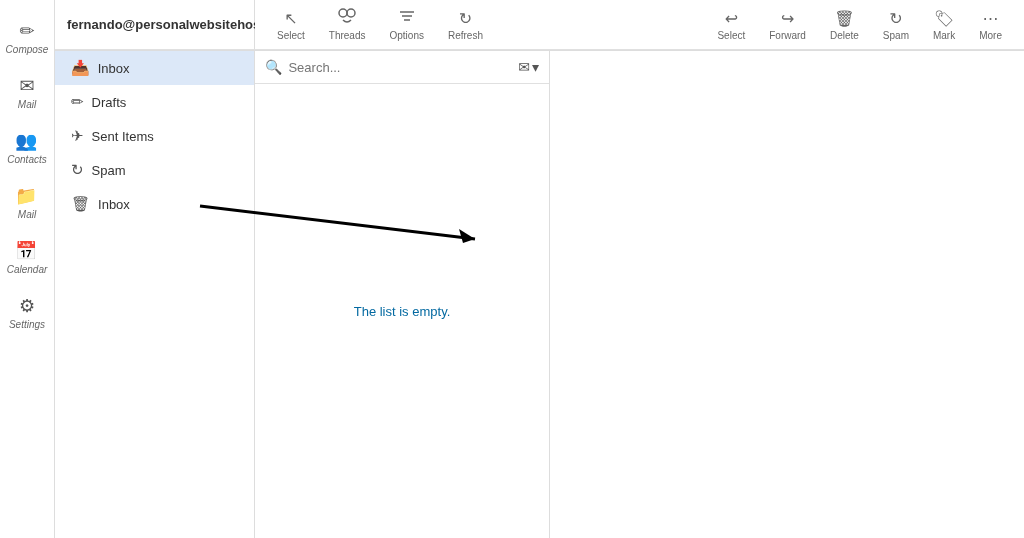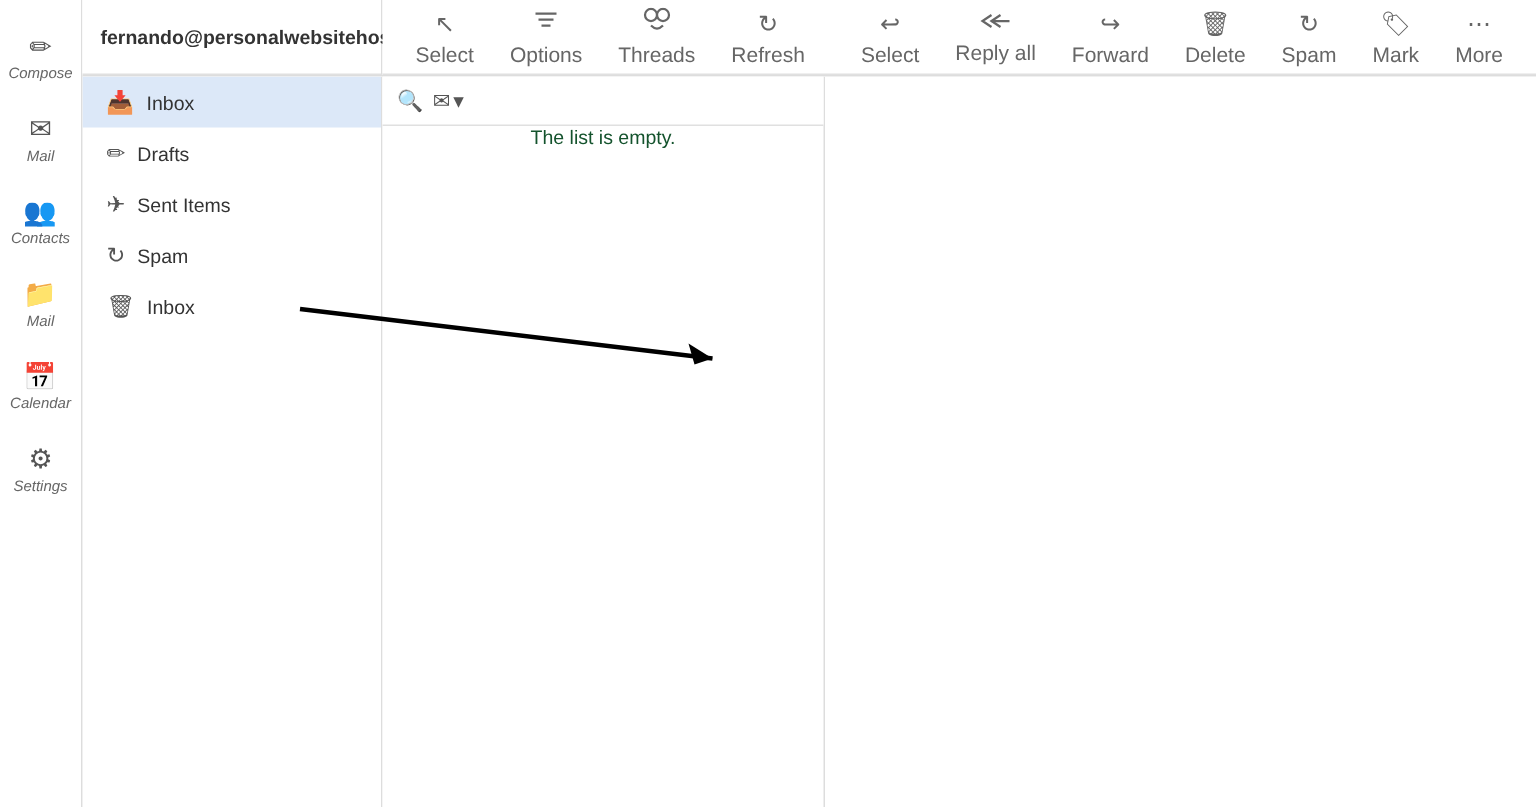--- a/index.html
+++ b/index.html
@@ -99,7 +99,7 @@
       color: #666;
     }
     .toolbar-btn .btn-label {
-      font-size: 14px;
+      font-size: 10px;
       color: #666;
     }
     .toolbar-separator {

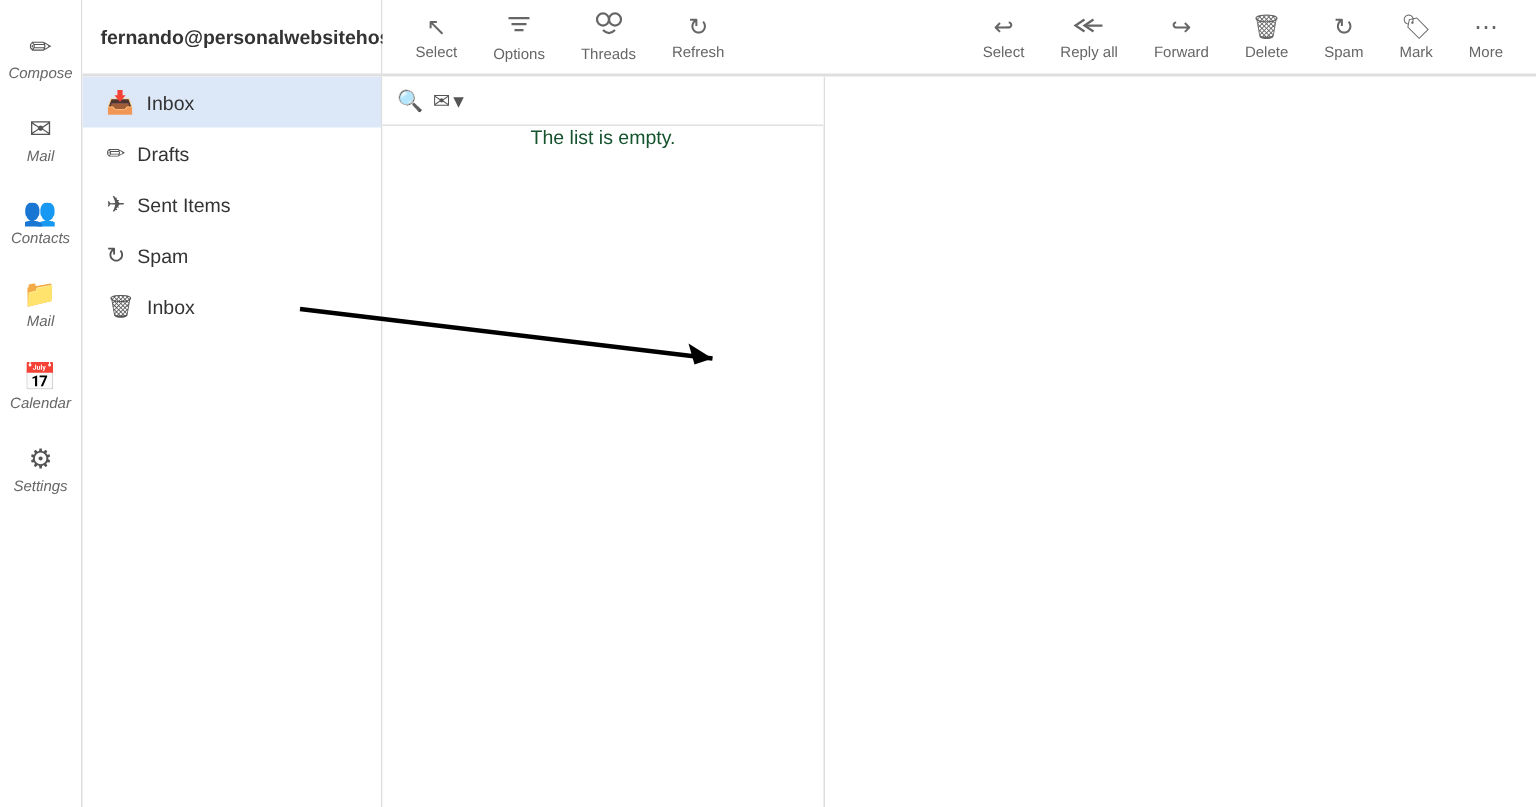--- a/index.html
+++ b/index.html
@@ -247,6 +247,16 @@
       <button class="toolbar-btn">
         <span class="btn-icon">↖</span>
         <span class="btn-label">Select</span>
+      </button>
+      <button class="toolbar-btn">
+        <span class="btn-icon">
+          <svg width="18" height="16" viewBox="0 0 18 16" fill="none">
+            <circle cx="5" cy="5" r="4" stroke="#666" stroke-width="1.5"></circle>
+            <circle cx="13" cy="5" r="4" stroke="#666" stroke-width="1.5"></circle>
+            <path d="M5 12 Q9 16 13 12" stroke="#666" stroke-width="1.5" fill="none"></path>
+          </svg>
+        </span>
+        <span class="btn-label">Threads</span>
       </button>
       <button class="toolbar-btn">
         <span class="btn-icon">
@@ -259,16 +269,6 @@
         <span class="btn-label">Options</span>
       </button>
       <button class="toolbar-btn">
-        <span class="btn-icon">
-          <svg width="18" height="16" viewBox="0 0 18 16" fill="none">
-            <circle cx="5" cy="5" r="4" stroke="#666" stroke-width="1.5"></circle>
-            <circle cx="13" cy="5" r="4" stroke="#666" stroke-width="1.5"></circle>
-            <path d="M5 12 Q9 16 13 12" stroke="#666" stroke-width="1.5" fill="none"></path>
-          </svg>
-        </span>
-        <span class="btn-label">Threads</span>
-      </button>
-      <button class="toolbar-btn">
         <span class="btn-icon">↻</span>
         <span class="btn-label">Refresh</span>
       </button>

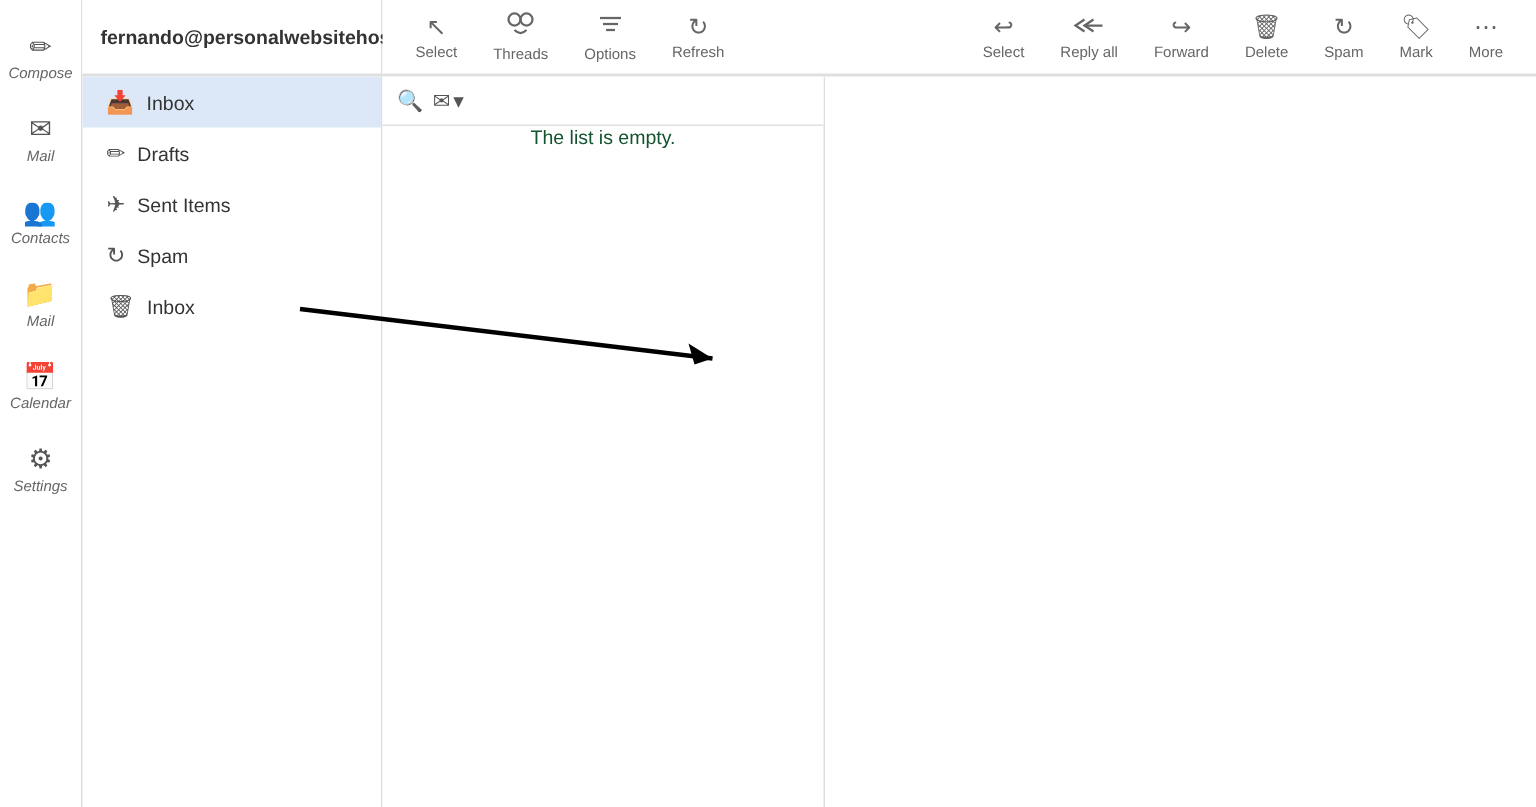--- a/index.html
+++ b/index.html
@@ -281,16 +281,6 @@
           <span class="btn-label">Select</span>
         </button>
         <button class="toolbar-btn">
-          <span class="btn-icon" style="font-size:13px;">
-            <svg width="22" height="16" viewBox="0 0 22 16" fill="none">
-              <path d="M8 12 L2 8 L8 4" stroke="#666" stroke-width="1.5" fill="none"></path>
-              <path d="M14 12 L8 8 L14 4" stroke="#666" stroke-width="1.5" fill="none"></path>
-              <path d="M8 8 L20 8" stroke="#666" stroke-width="1.5"></path>
-            </svg>
-          </span>
-          <span class="btn-label">Reply all</span>
-        </button>
-        <button class="toolbar-btn">
           <span class="btn-icon">↪</span>
           <span class="btn-label">Forward</span>
         </button>

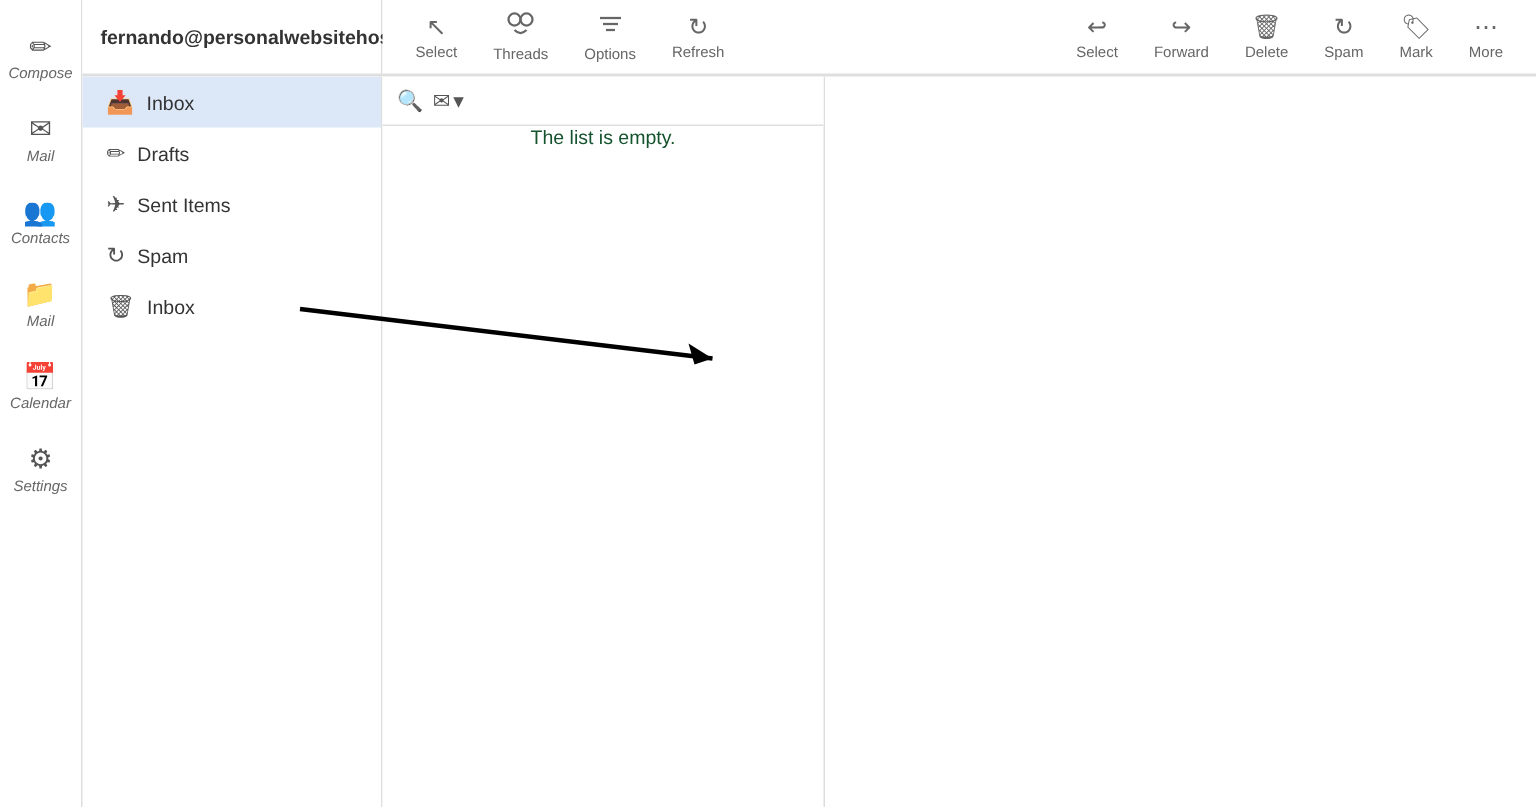--- a/index.html
+++ b/index.html
@@ -332,6 +332,7 @@
     <div class="message-list-area">
       <div class="search-bar">
         <span class="search-icon">🔍</span>
+        <input class="search-input" type="text" placeholder="Search..." style="">
         <div class="search-filter-btn">
           <span>✉</span>
           <span>▾</span>

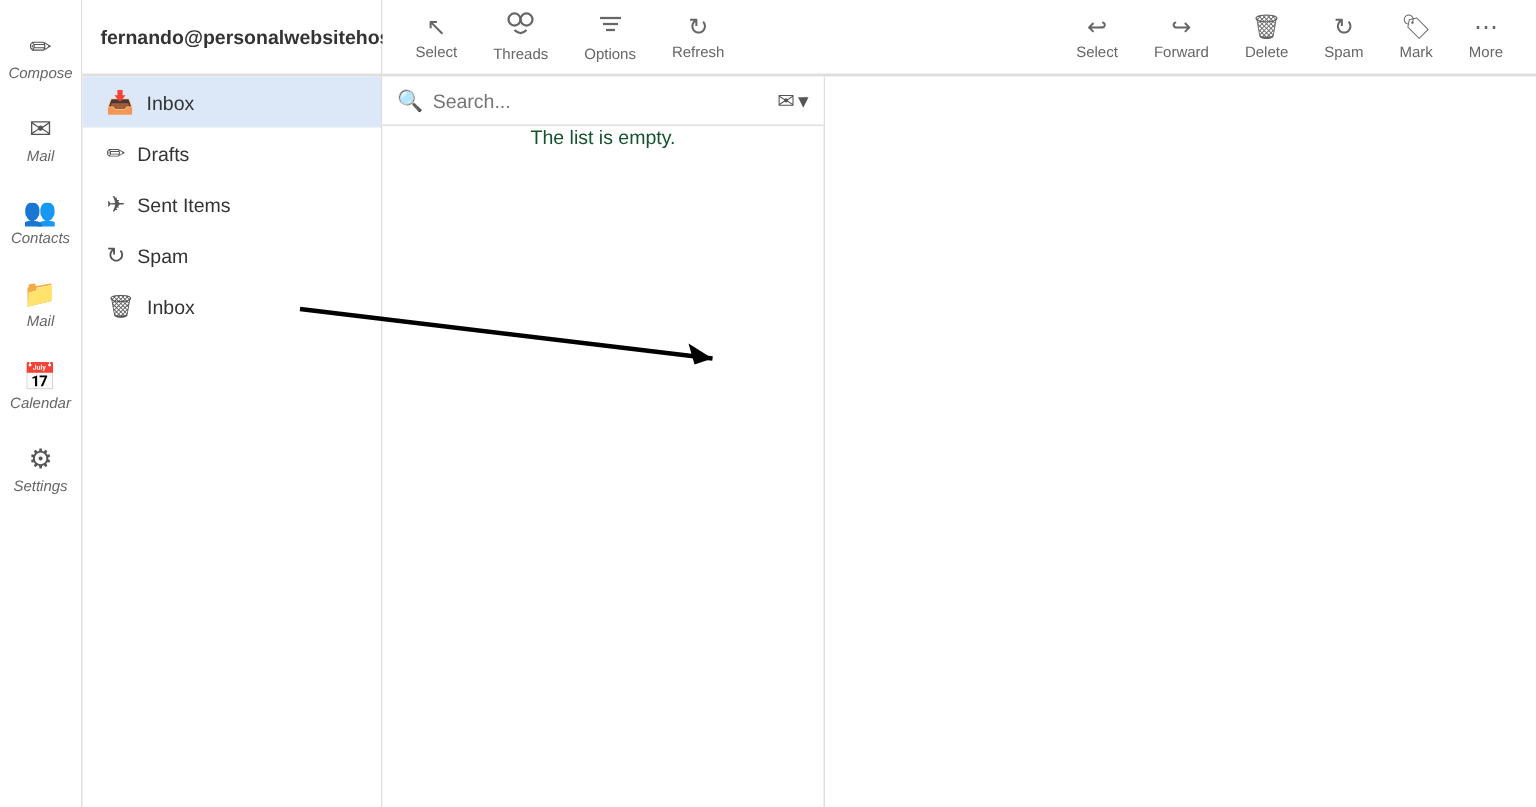--- a/index.html
+++ b/index.html
@@ -182,8 +182,9 @@
     .message-list-empty {
       flex: 1;
       display: flex;
+      align-items: center;
       justify-content: center;
-      color: #14532d;
+      color: #0369a1;
       font-size: 13px;
     }
 

